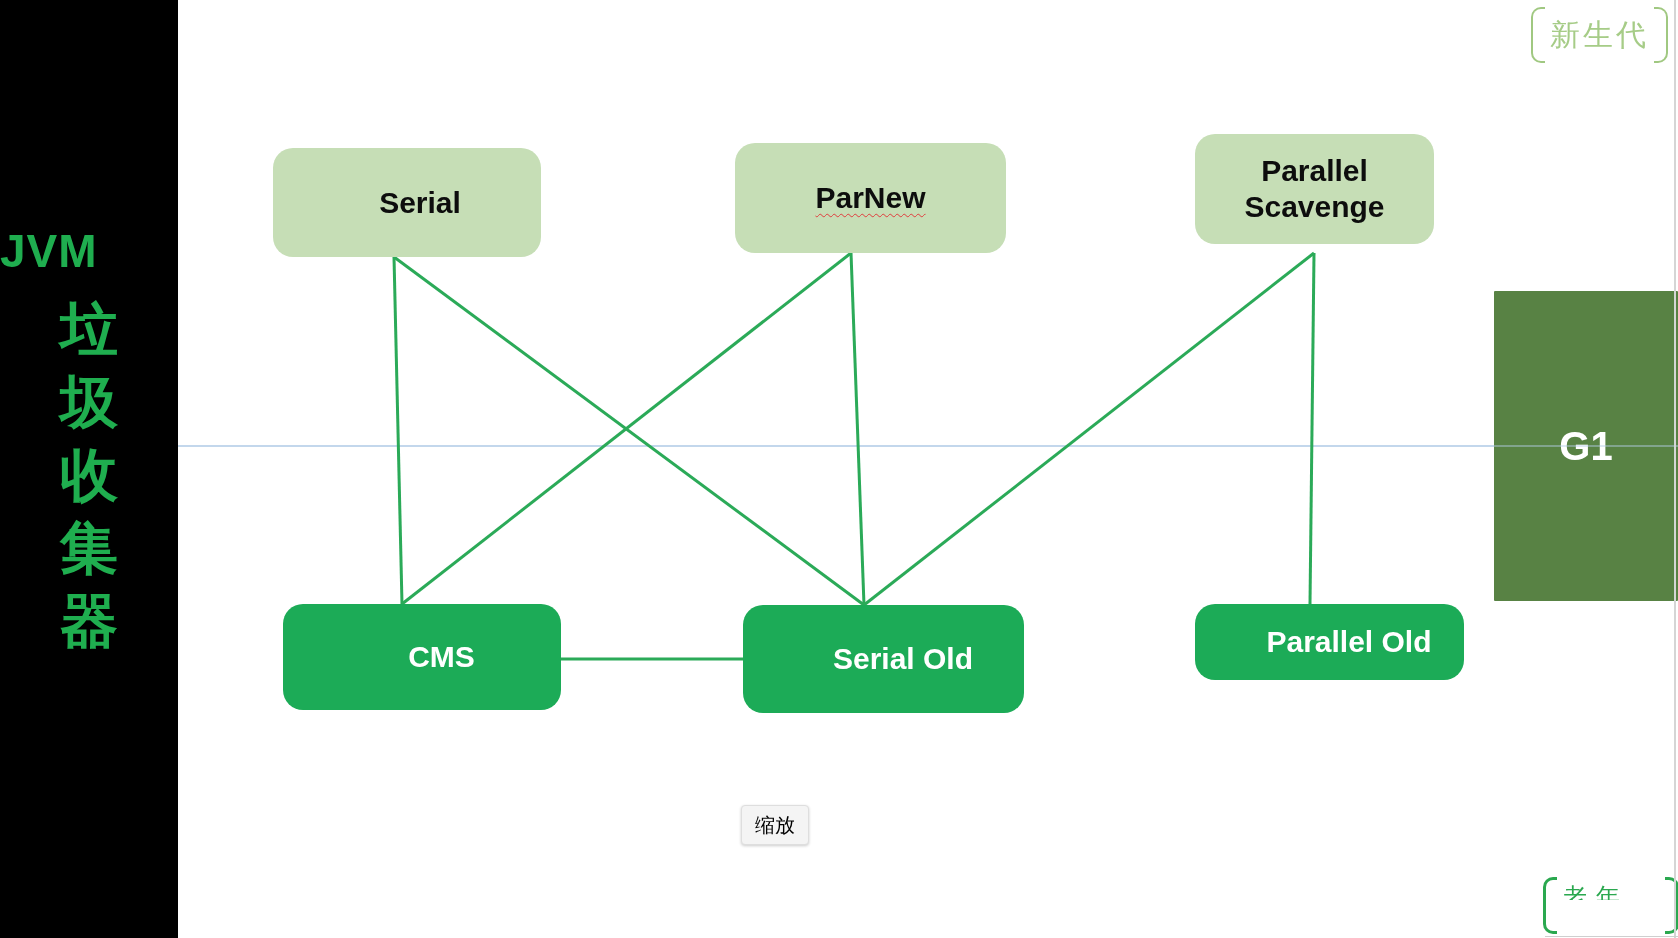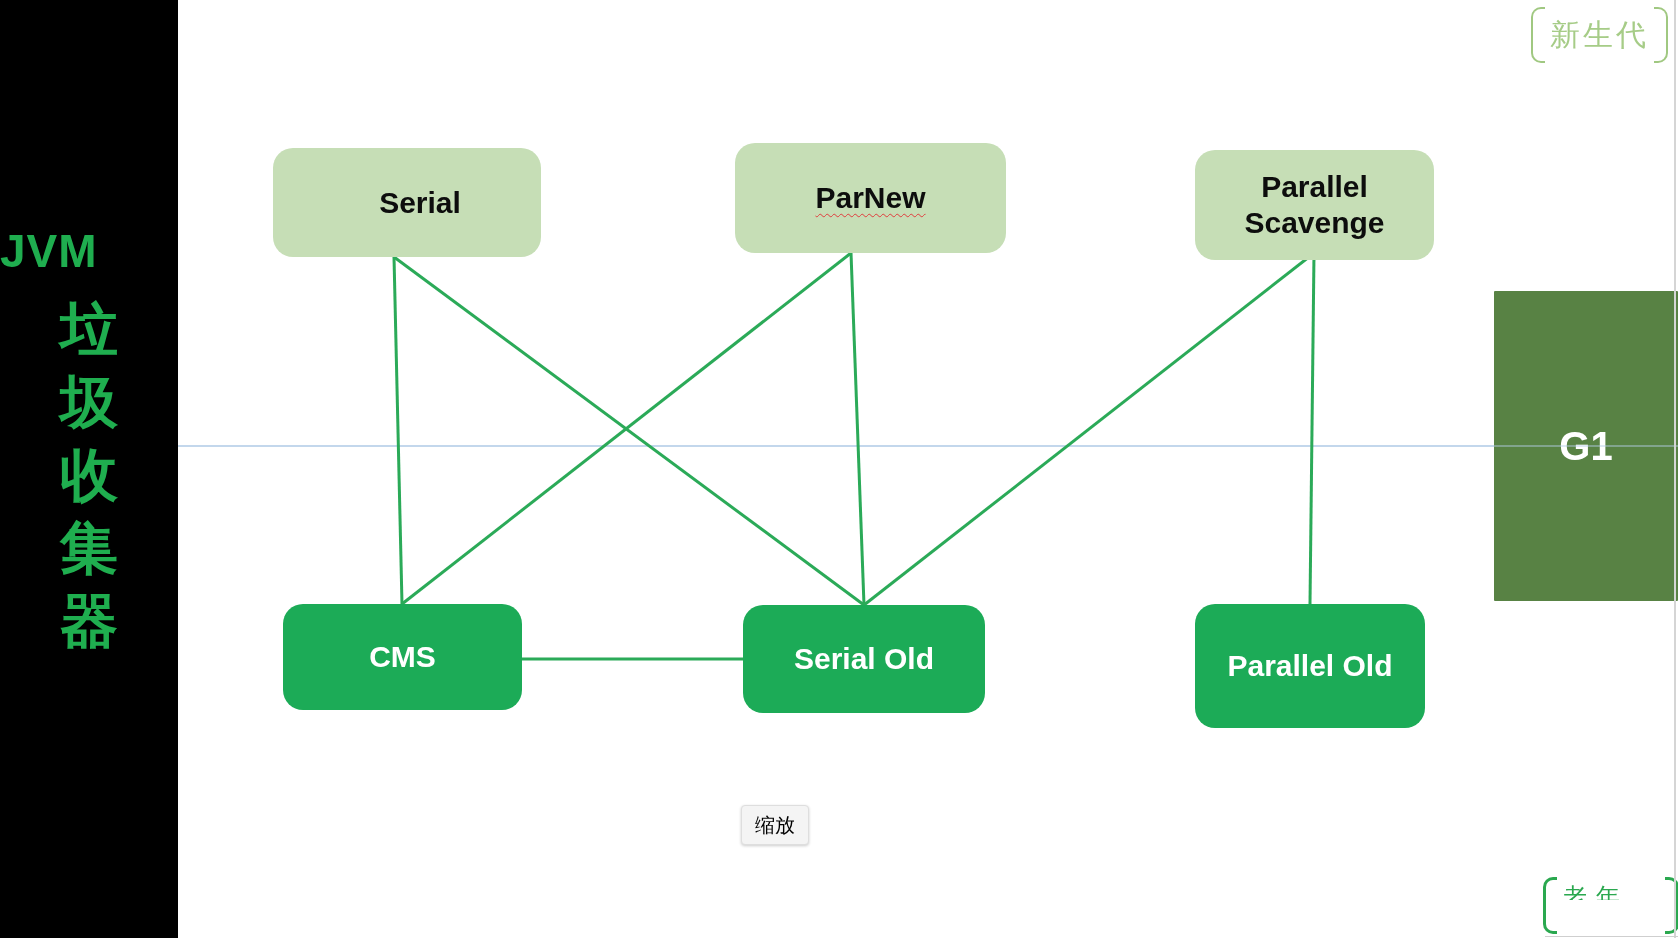--- a/index.html
+++ b/index.html
@@ -29,7 +29,7 @@
   .old{background:#1cab57;color:#ffffff;}
   .n-serial{left:273px;top:148px;width:242px;height:109px;padding-left:26px;}
   .n-parnew{left:735px;top:143px;width:271px;height:110px;}
-  .n-ps{left:1195px;top:150px;width:239px;height:110px;padding:0 28px;box-sizing:border-box;}
+  .n-ps{left:1195px;top:134px;width:239px;height:110px;padding:0 28px;box-sizing:border-box;}
   .n-cms{left:283px;top:604px;width:239px;height:106px;}
   .n-serialold{left:743px;top:605px;width:242px;height:108px;}
   .n-parallelold{left:1195px;top:604px;width:230px;height:124px;justify-content:center;}

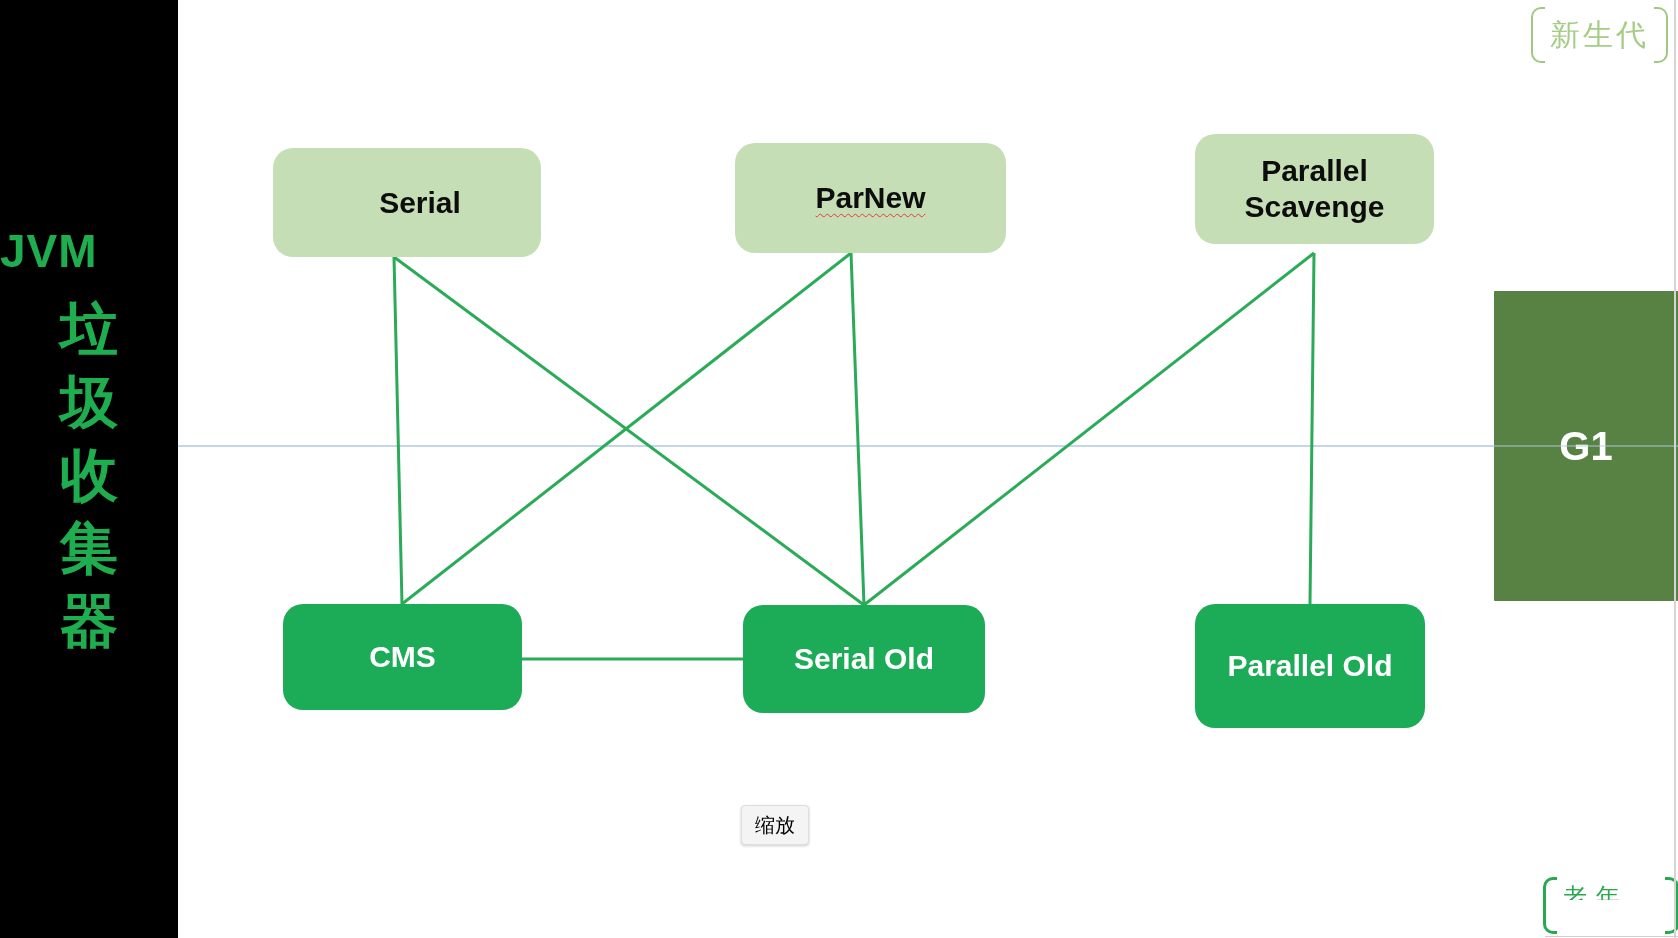--- a/index.html
+++ b/index.html
@@ -26,7 +26,7 @@
     font-weight:bold;font-size:30px;text-align:center;border-radius:20px;line-height:36px;
   }
   .young{background:#c6deb6;color:#0d0d0d;}
-  .old{background:#1cab57;color:#ffffff;}
+  .old{background:#1cab57;color:#ffffff;padding-left:39px;}
   .n-serial{left:273px;top:148px;width:242px;height:109px;padding-left:26px;}
   .n-parnew{left:735px;top:143px;width:271px;height:110px;}
   .n-ps{left:1195px;top:134px;width:239px;height:110px;padding:0 28px;box-sizing:border-box;}

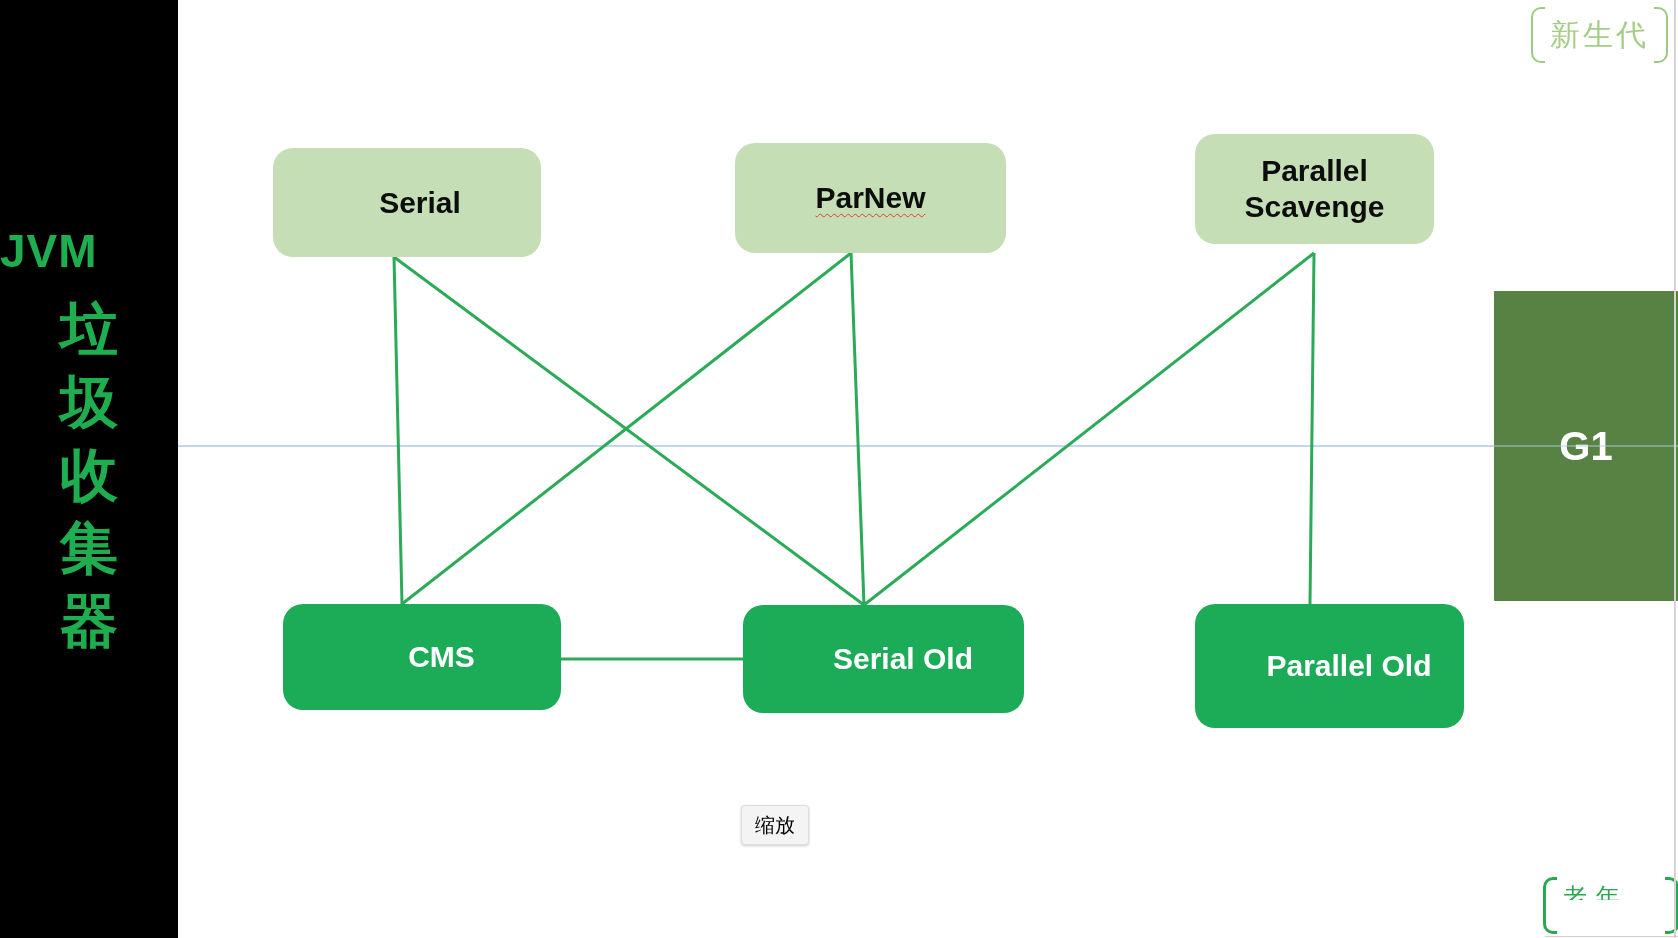--- a/index.html
+++ b/index.html
@@ -32,7 +32,7 @@
   .n-ps{left:1195px;top:134px;width:239px;height:110px;padding:0 28px;box-sizing:border-box;}
   .n-cms{left:283px;top:604px;width:239px;height:106px;}
   .n-serialold{left:743px;top:605px;width:242px;height:108px;}
-  .n-parallelold{left:1195px;top:604px;width:230px;height:124px;justify-content:center;}
+  .n-parallelold{left:1195px;top:604px;width:230px;height:76px;justify-content:center;}
   .n-g1{
     left:1494px;top:291px;width:184px;height:310px;border-radius:1px;
     background:#588244;color:#fff;font-size:40px;

